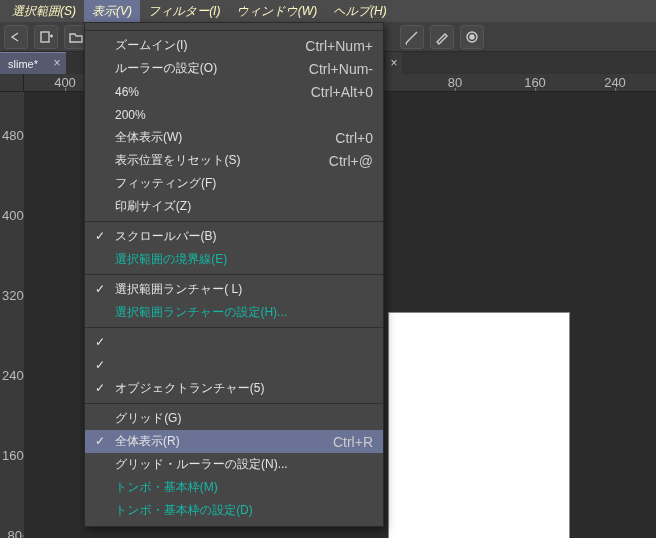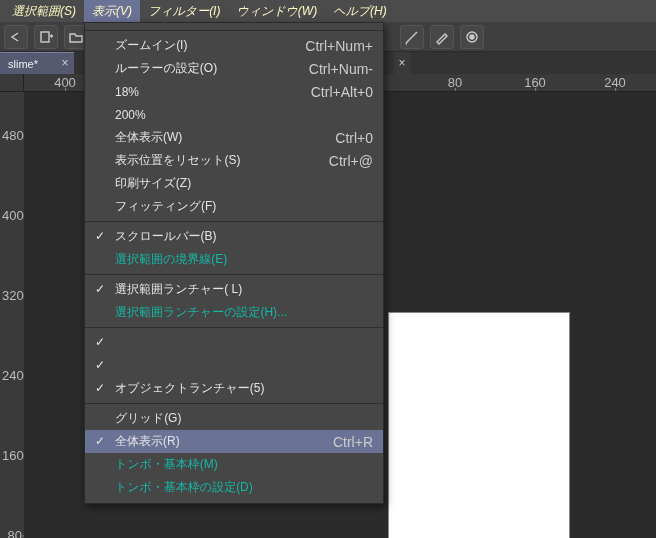--- a/index.html
+++ b/index.html
@@ -63,7 +63,7 @@
   .tab {
     background: #565a70;
     border-top: 1px solid #7a7fa0;
-    padding: 0 36px 0 8px;
+    padding: 0 28px 0 8px;
     display: flex;
     align-items: center;
     position: relative;

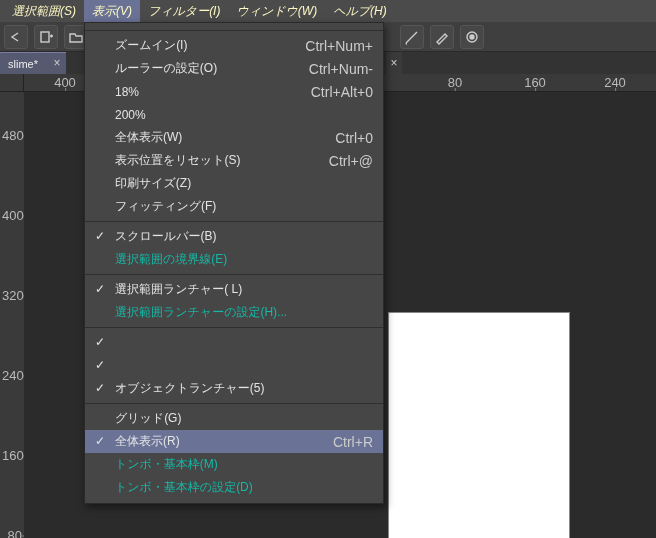--- a/index.html
+++ b/index.html
@@ -299,7 +299,7 @@
       <span class="shortcut">Ctrl+Num-</span>
     </div>
     <div class="dropdown-item">
-      <span>18%</span>
+      <span>46%</span>
       <span class="shortcut">Ctrl+Alt+0</span>
     </div>
     <div class="dropdown-item">

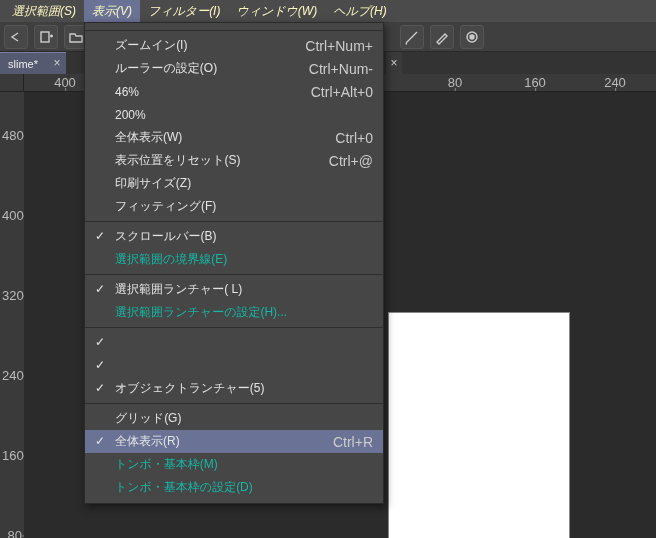--- a/index.html
+++ b/index.html
@@ -314,10 +314,10 @@
       <span class="shortcut">Ctrl+@</span>
     </div>
     <div class="dropdown-item">
+      <span>フィッティング(F)</span>
+    </div>
+    <div class="dropdown-item">
       <span>印刷サイズ(Z)</span>
-    </div>
-    <div class="dropdown-item">
-      <span>フィッティング(F)</span>
     </div>
     <div class="dropdown-sep"></div>
     <div class="dropdown-item">

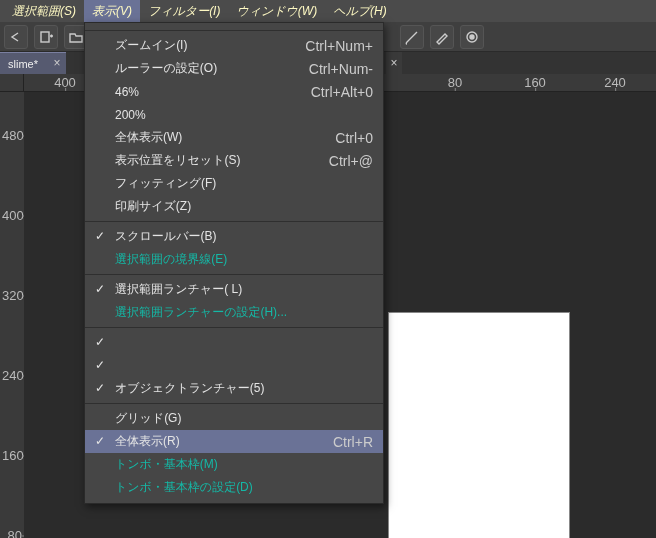--- a/index.html
+++ b/index.html
@@ -355,6 +355,9 @@
       <span>全体表示(R)</span>
       <span class="shortcut">Ctrl+R</span>
     </div>
+    <div class="dropdown-item">
+      <span>グリッド・ルーラーの設定(N)...</span>
+    </div>
     <div class="dropdown-item disabled">
       <span>トンボ・基本枠(M)</span>
     </div>

